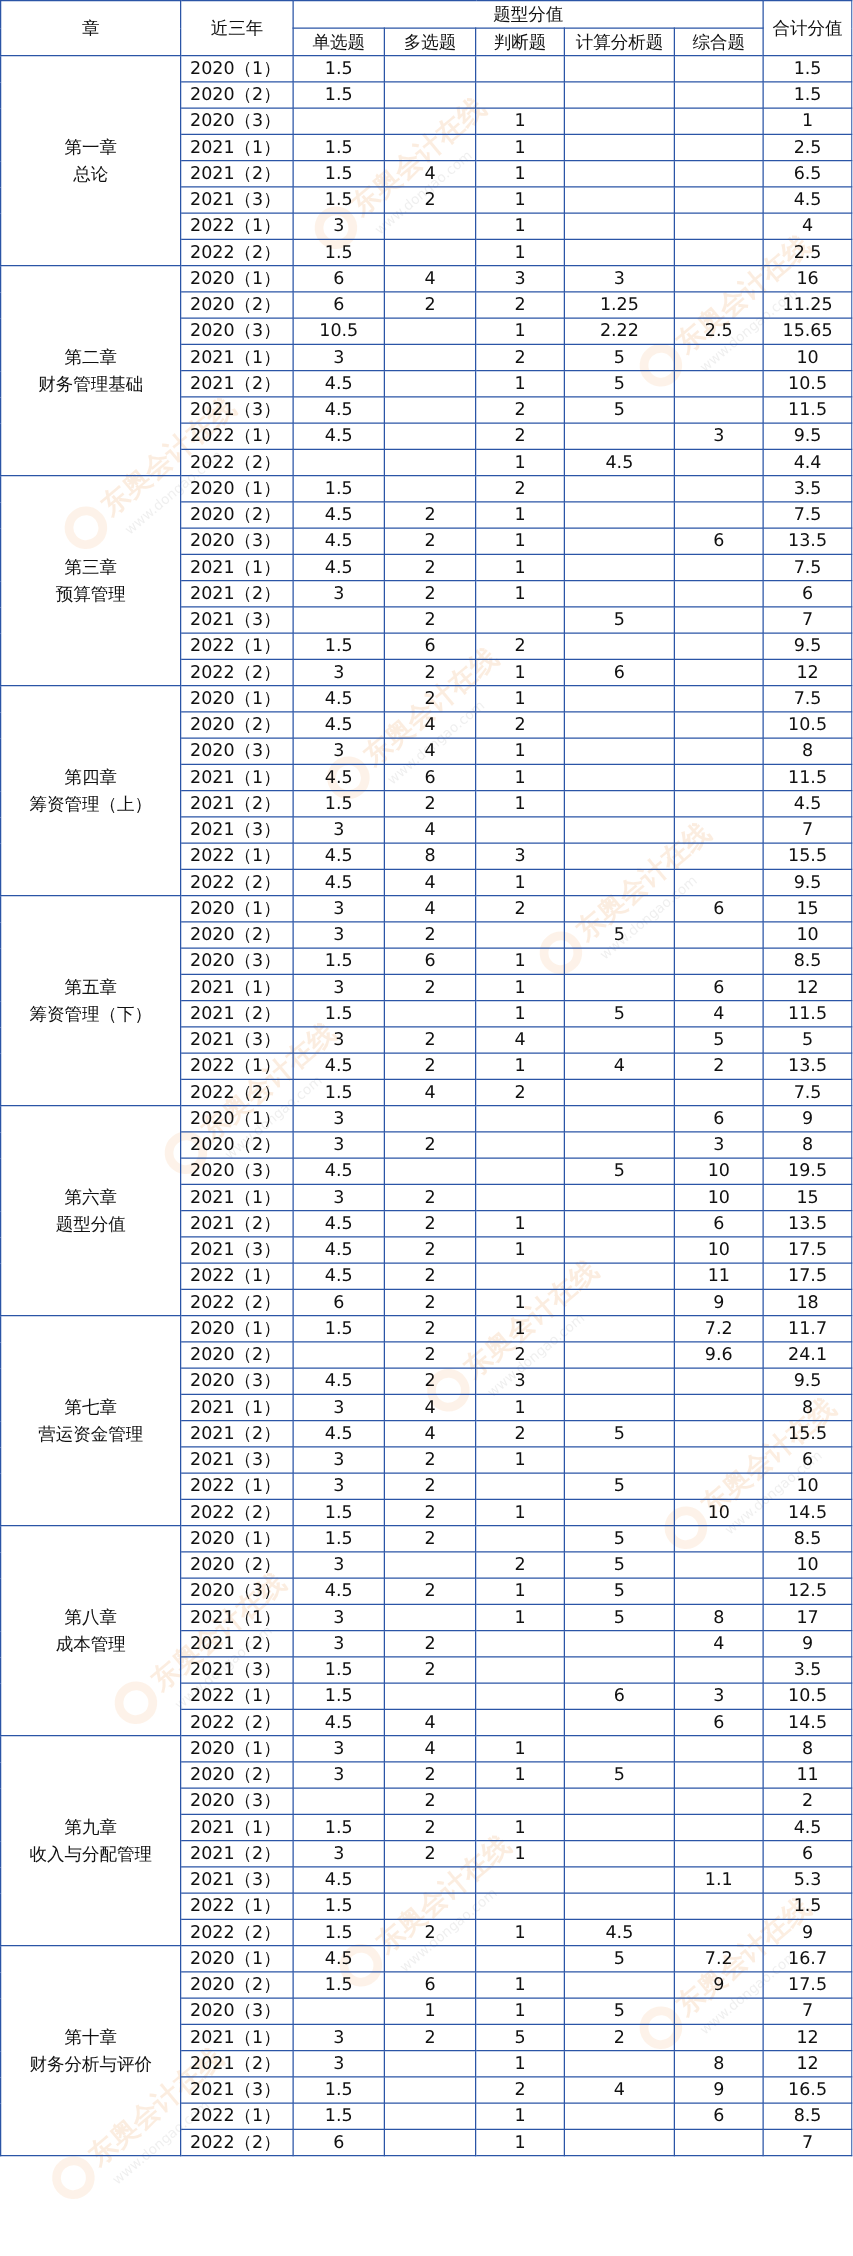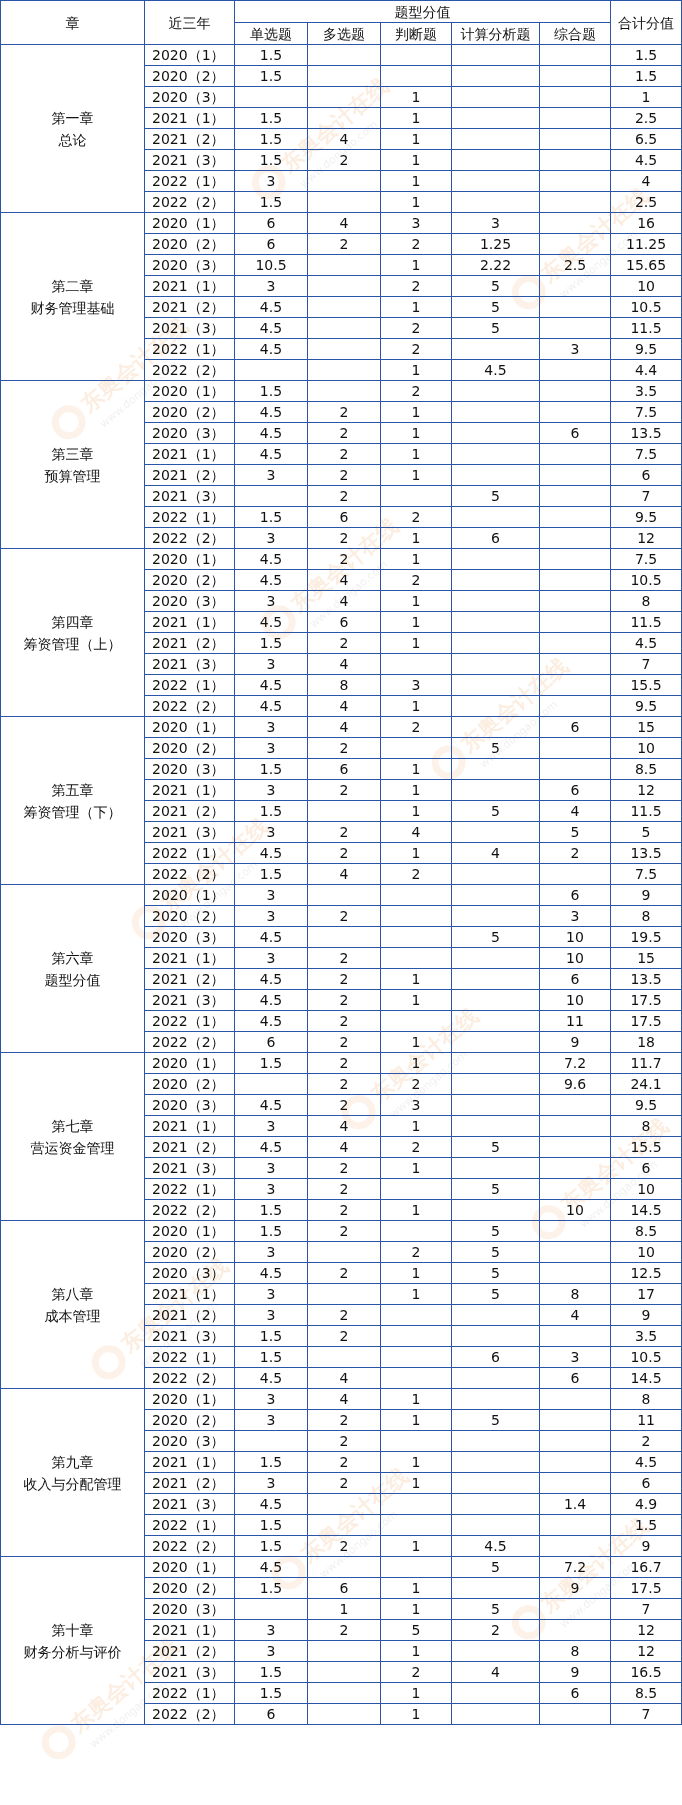--- a/index.html
+++ b/index.html
@@ -724,7 +724,7 @@
         <td></td>
         <td></td>
         <td></td>
-        <td>1.4</td>
+        <td>1.1</td>
         <td>4.9</td>
       </tr>
       <tr>

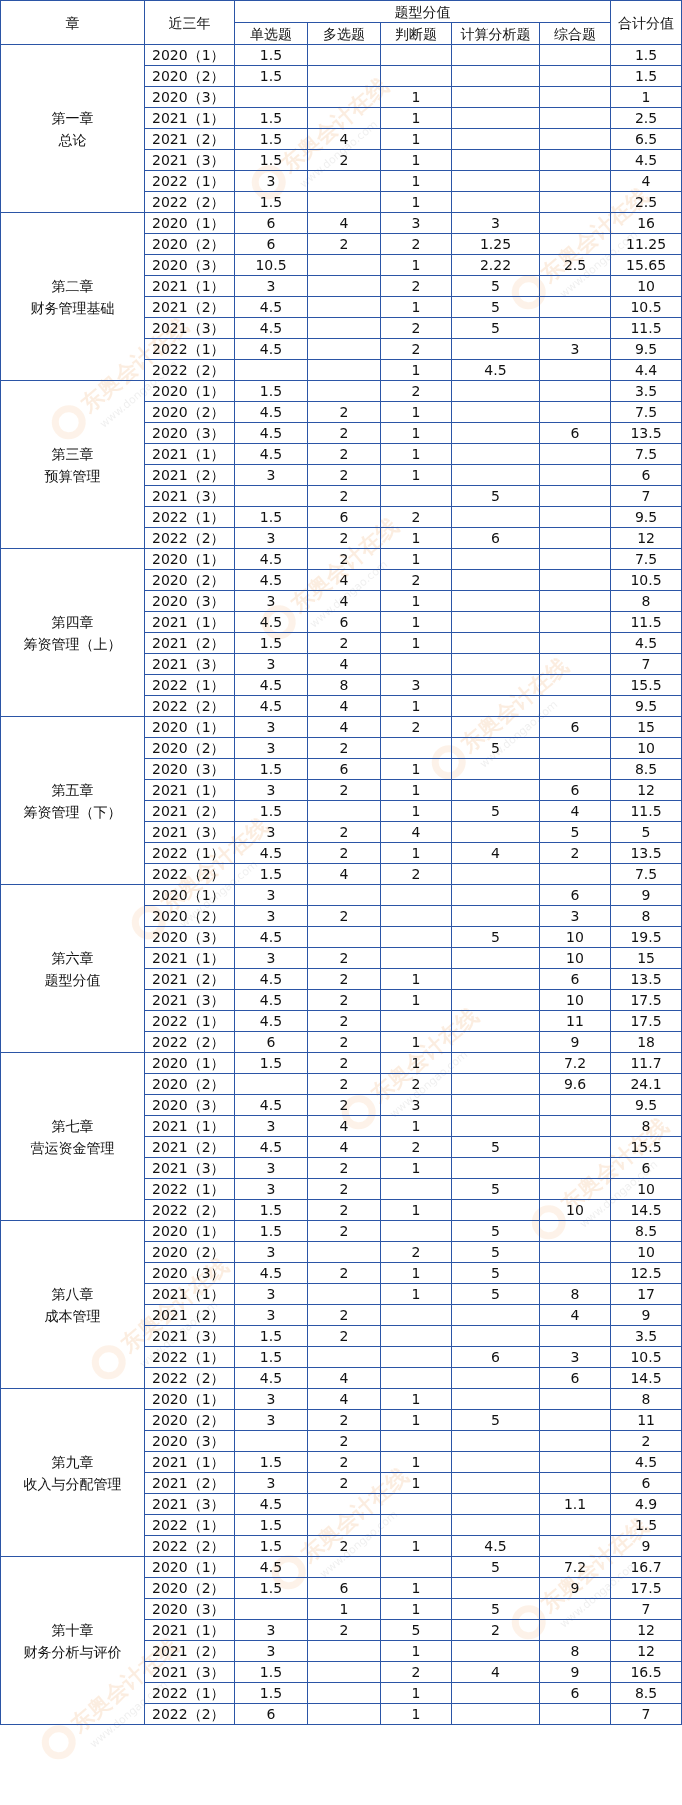--- a/index.html
+++ b/index.html
@@ -725,7 +725,7 @@
         <td></td>
         <td></td>
         <td>1.1</td>
-        <td>4.9</td>
+        <td>5.3</td>
       </tr>
       <tr>
         <td class="year">2022（1）</td>

